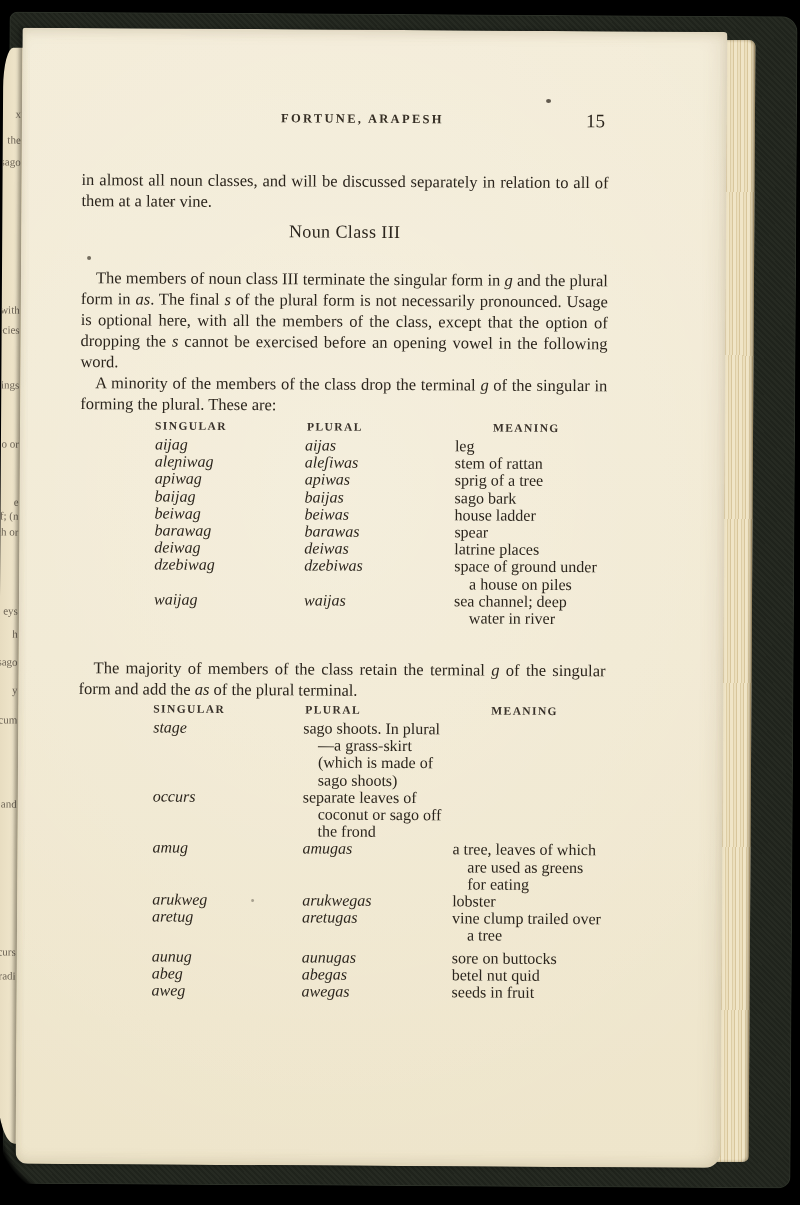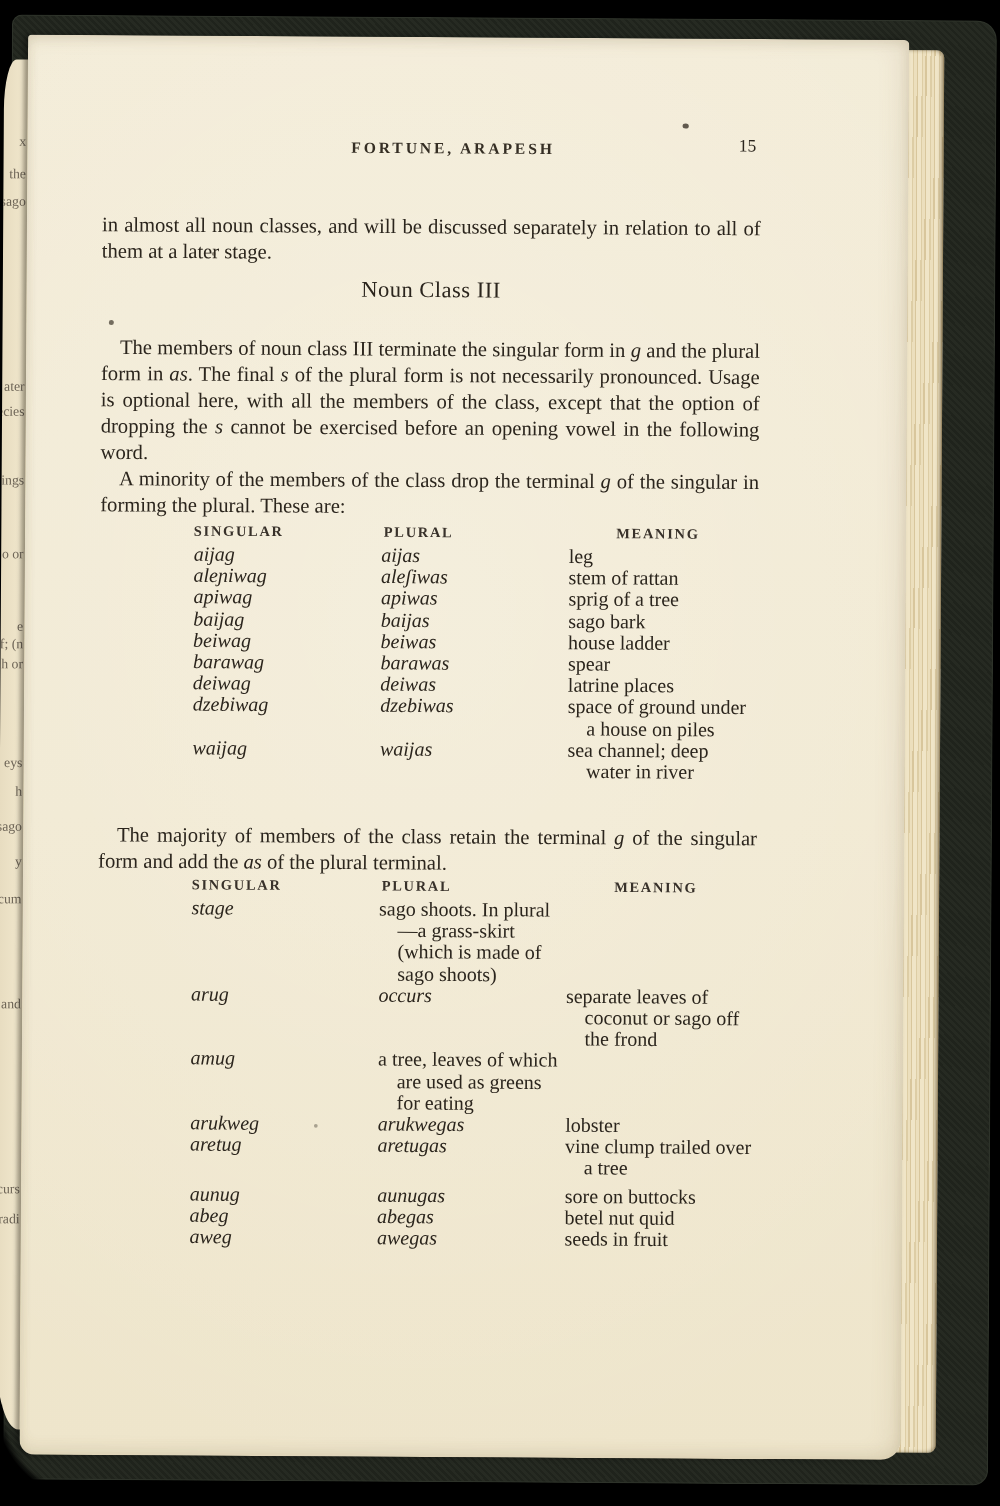--- a/index.html
+++ b/index.html
@@ -70,7 +70,7 @@
     display:block; text-align:center; padding-left:34px;
     font-size:12.5px; font-weight:bold; letter-spacing:2.3px; color:#352e24;
   }
-  .page-number { position:absolute; right:4px; top:-3px; font-size:14px; color:#2b251d; }
+  .page-number { position:absolute; right:4px; top:-3px; font-size:19px; color:#2b251d; }
 
   .para { position:absolute; left:60px; width:527px;
           font-size:16.5px; line-height:21px; text-align:justify; }

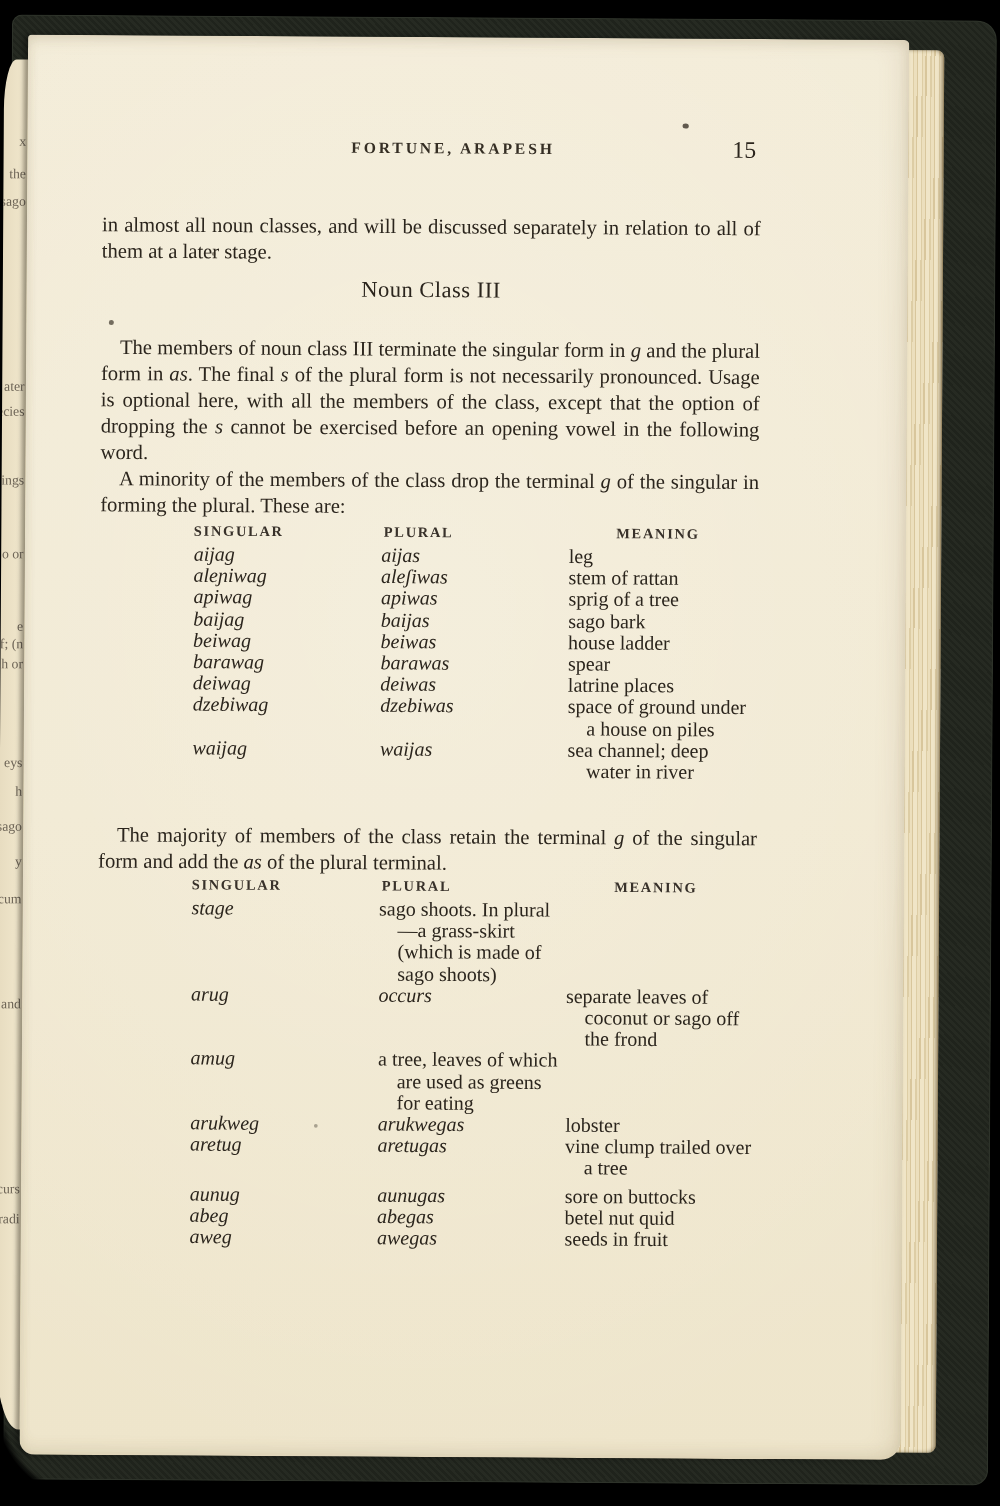--- a/index.html
+++ b/index.html
@@ -178,7 +178,7 @@
       <span class="page-number">15</span>
     </div>
 
-    <p class="para p-intro"><span>in almost all noun classes, and will be discussed separately in relation to all of them at a later stage.</span></p>
+    <p class="para p-intro"><span>in almost all noun classes, and will be discussed separately in relation to all of them at a later vine.</span></p>
 
     <h2 class="section-heading" style="margin:0; font-weight:normal;">Noun Class III</h2>
 

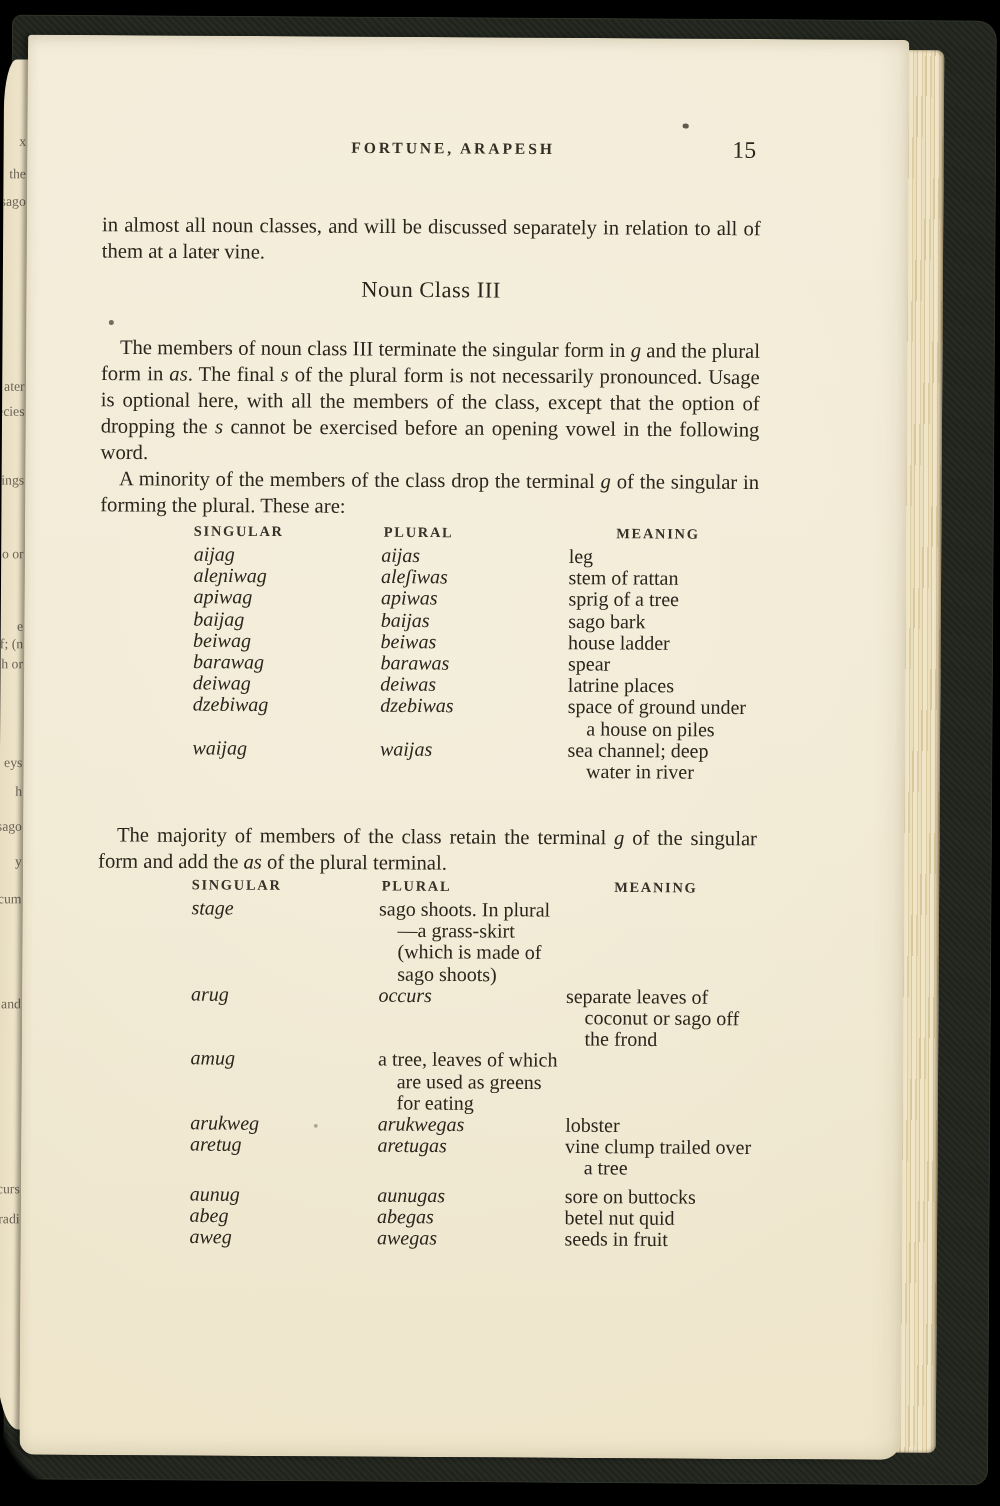--- a/index.html
+++ b/index.html
@@ -125,7 +125,7 @@
         <span>sago</span>
       </div>
       <div class="edge-frag" style="top: 306px;">
-        <span>ater</span>
+        <span>with</span>
       </div>
       <div class="edge-frag" style="top: 326px;">
         <span>ecies</span>

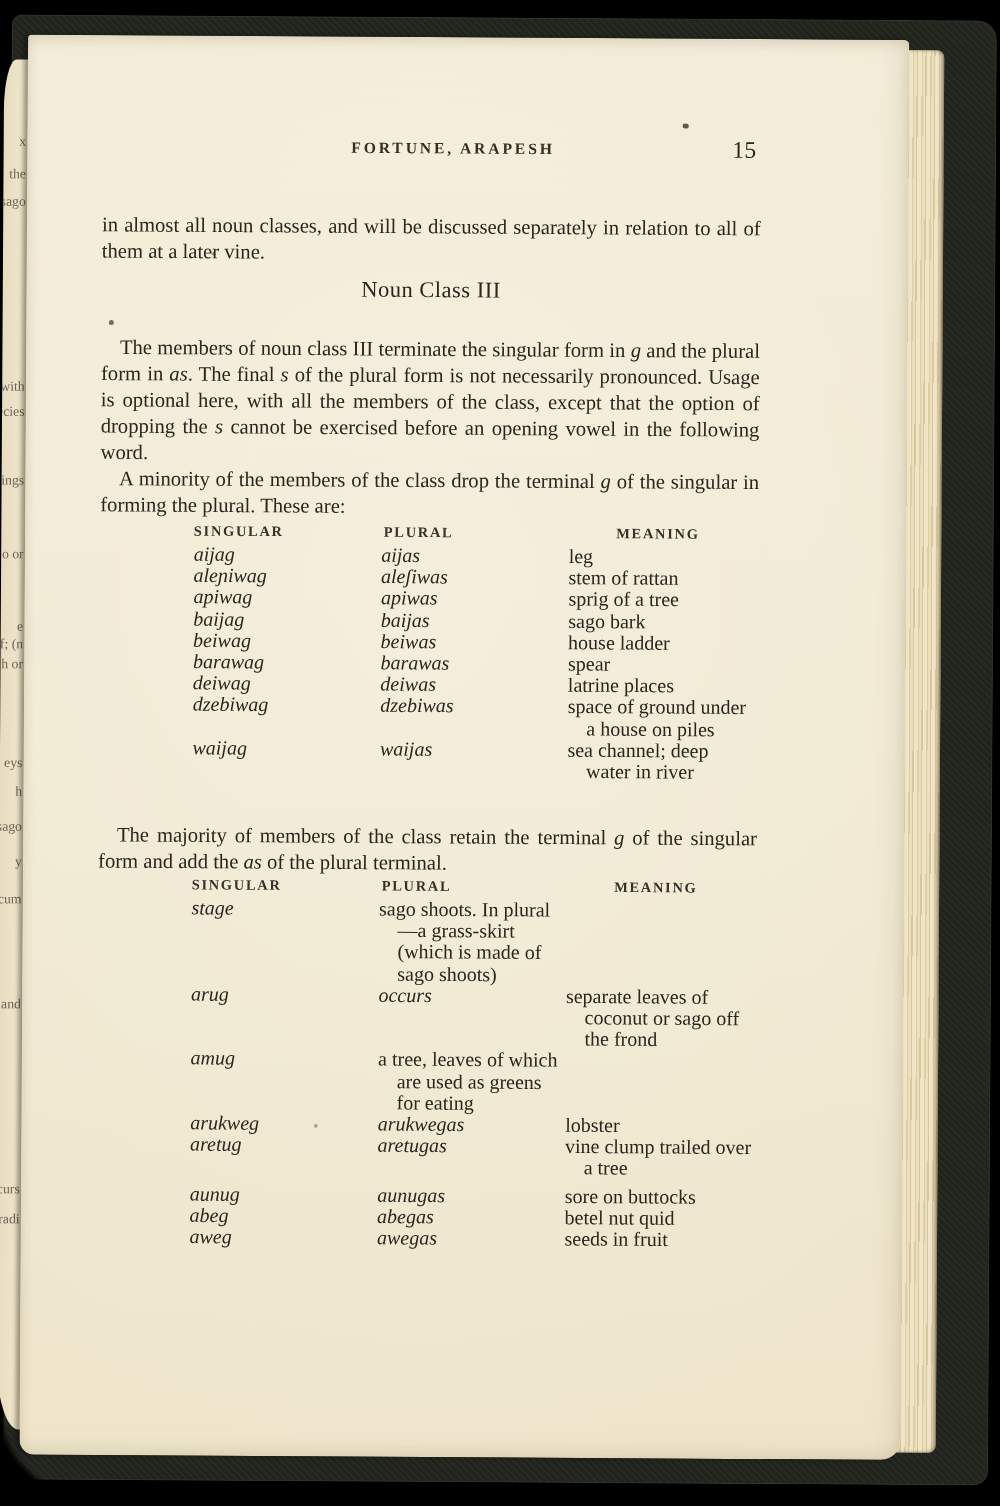--- a/index.html
+++ b/index.html
@@ -277,7 +277,6 @@
           </div>
         </div>
         <div class="trow">
-          <div class="tcell it">arug</div>
           <div class="tcell it">occurs</div>
           <div class="tcell meaning">
             <div class="mline">separate leaves of</div>

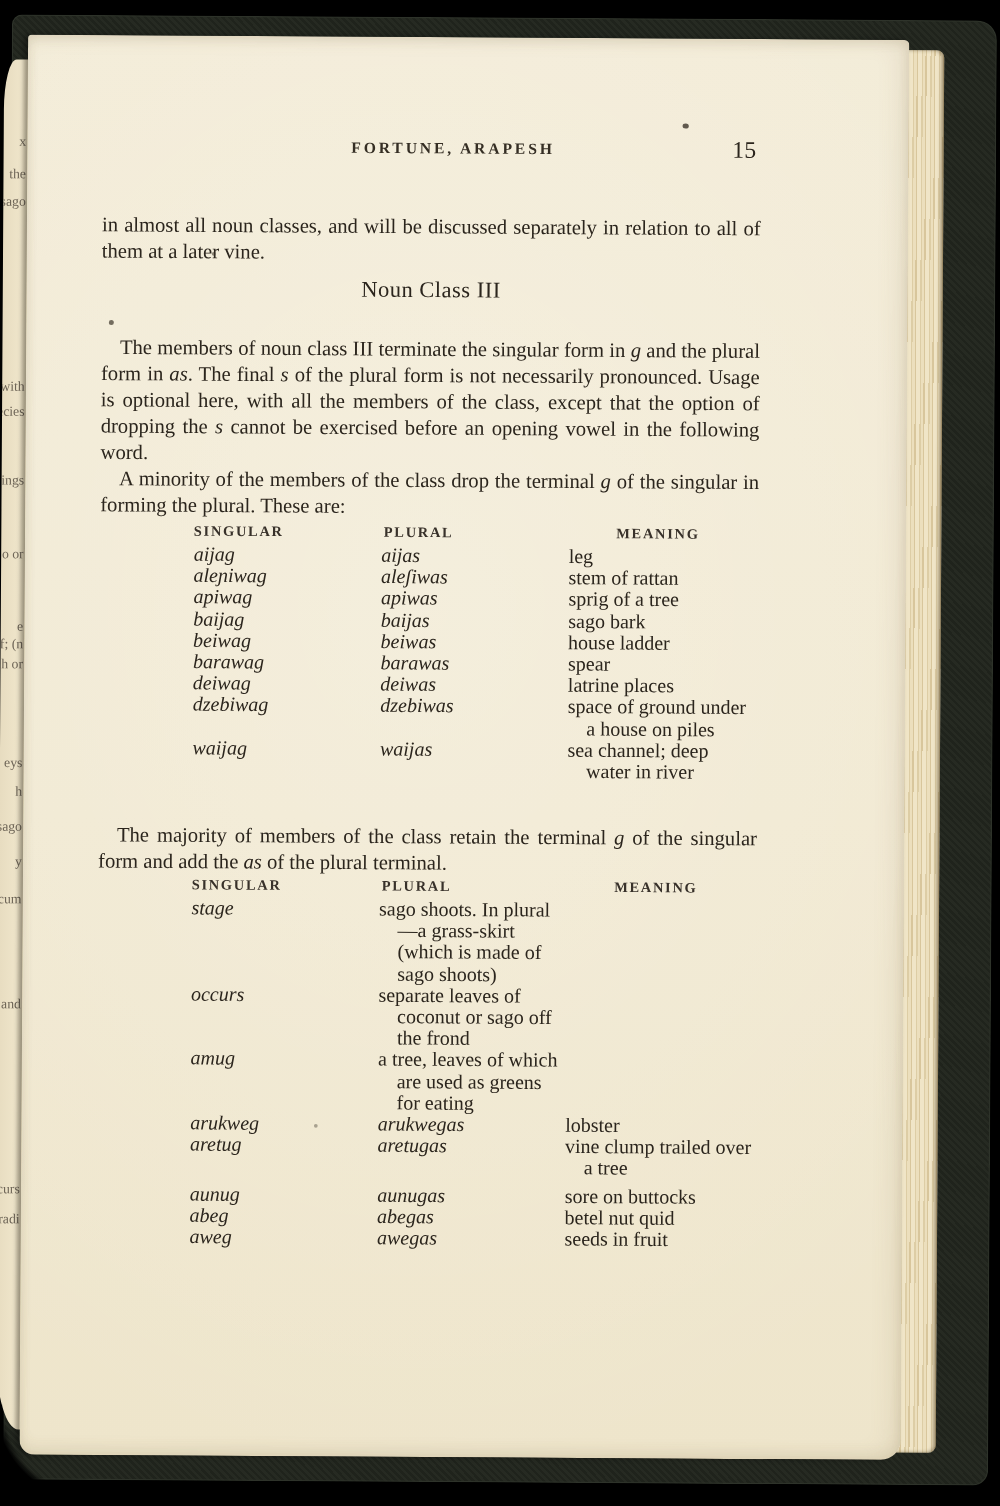--- a/index.html
+++ b/index.html
@@ -286,6 +286,7 @@
         </div>
         <div class="trow">
           <div class="tcell it">amug</div>
+          <div class="tcell it">amugas</div>
           <div class="tcell meaning">
             <div class="mline">a tree, leaves of which</div>
             <div class="mline cont">are used as greens</div>

